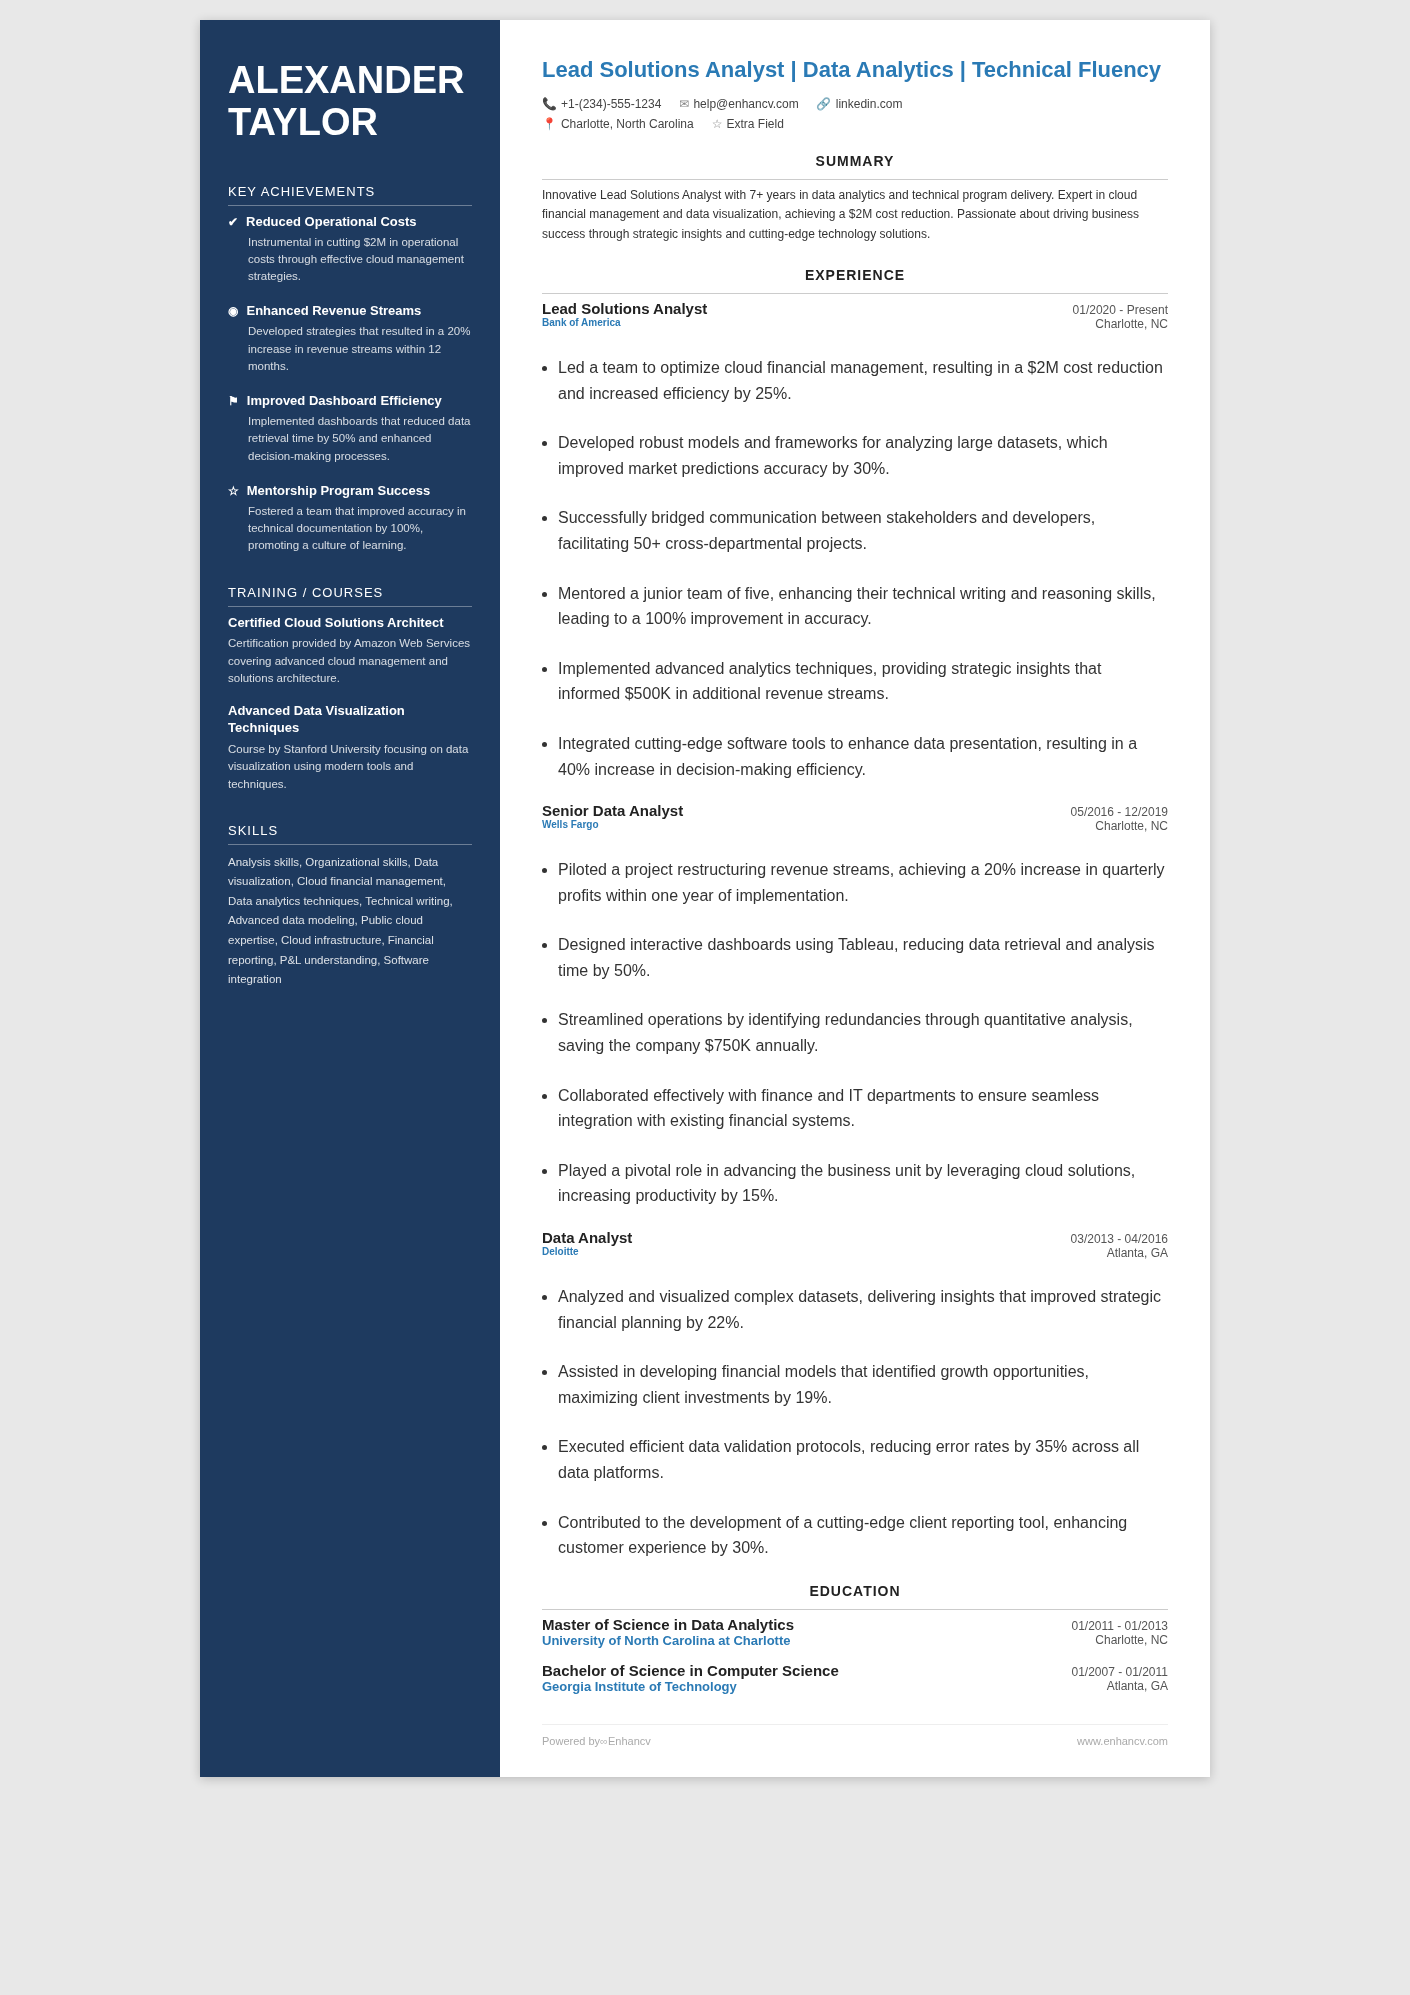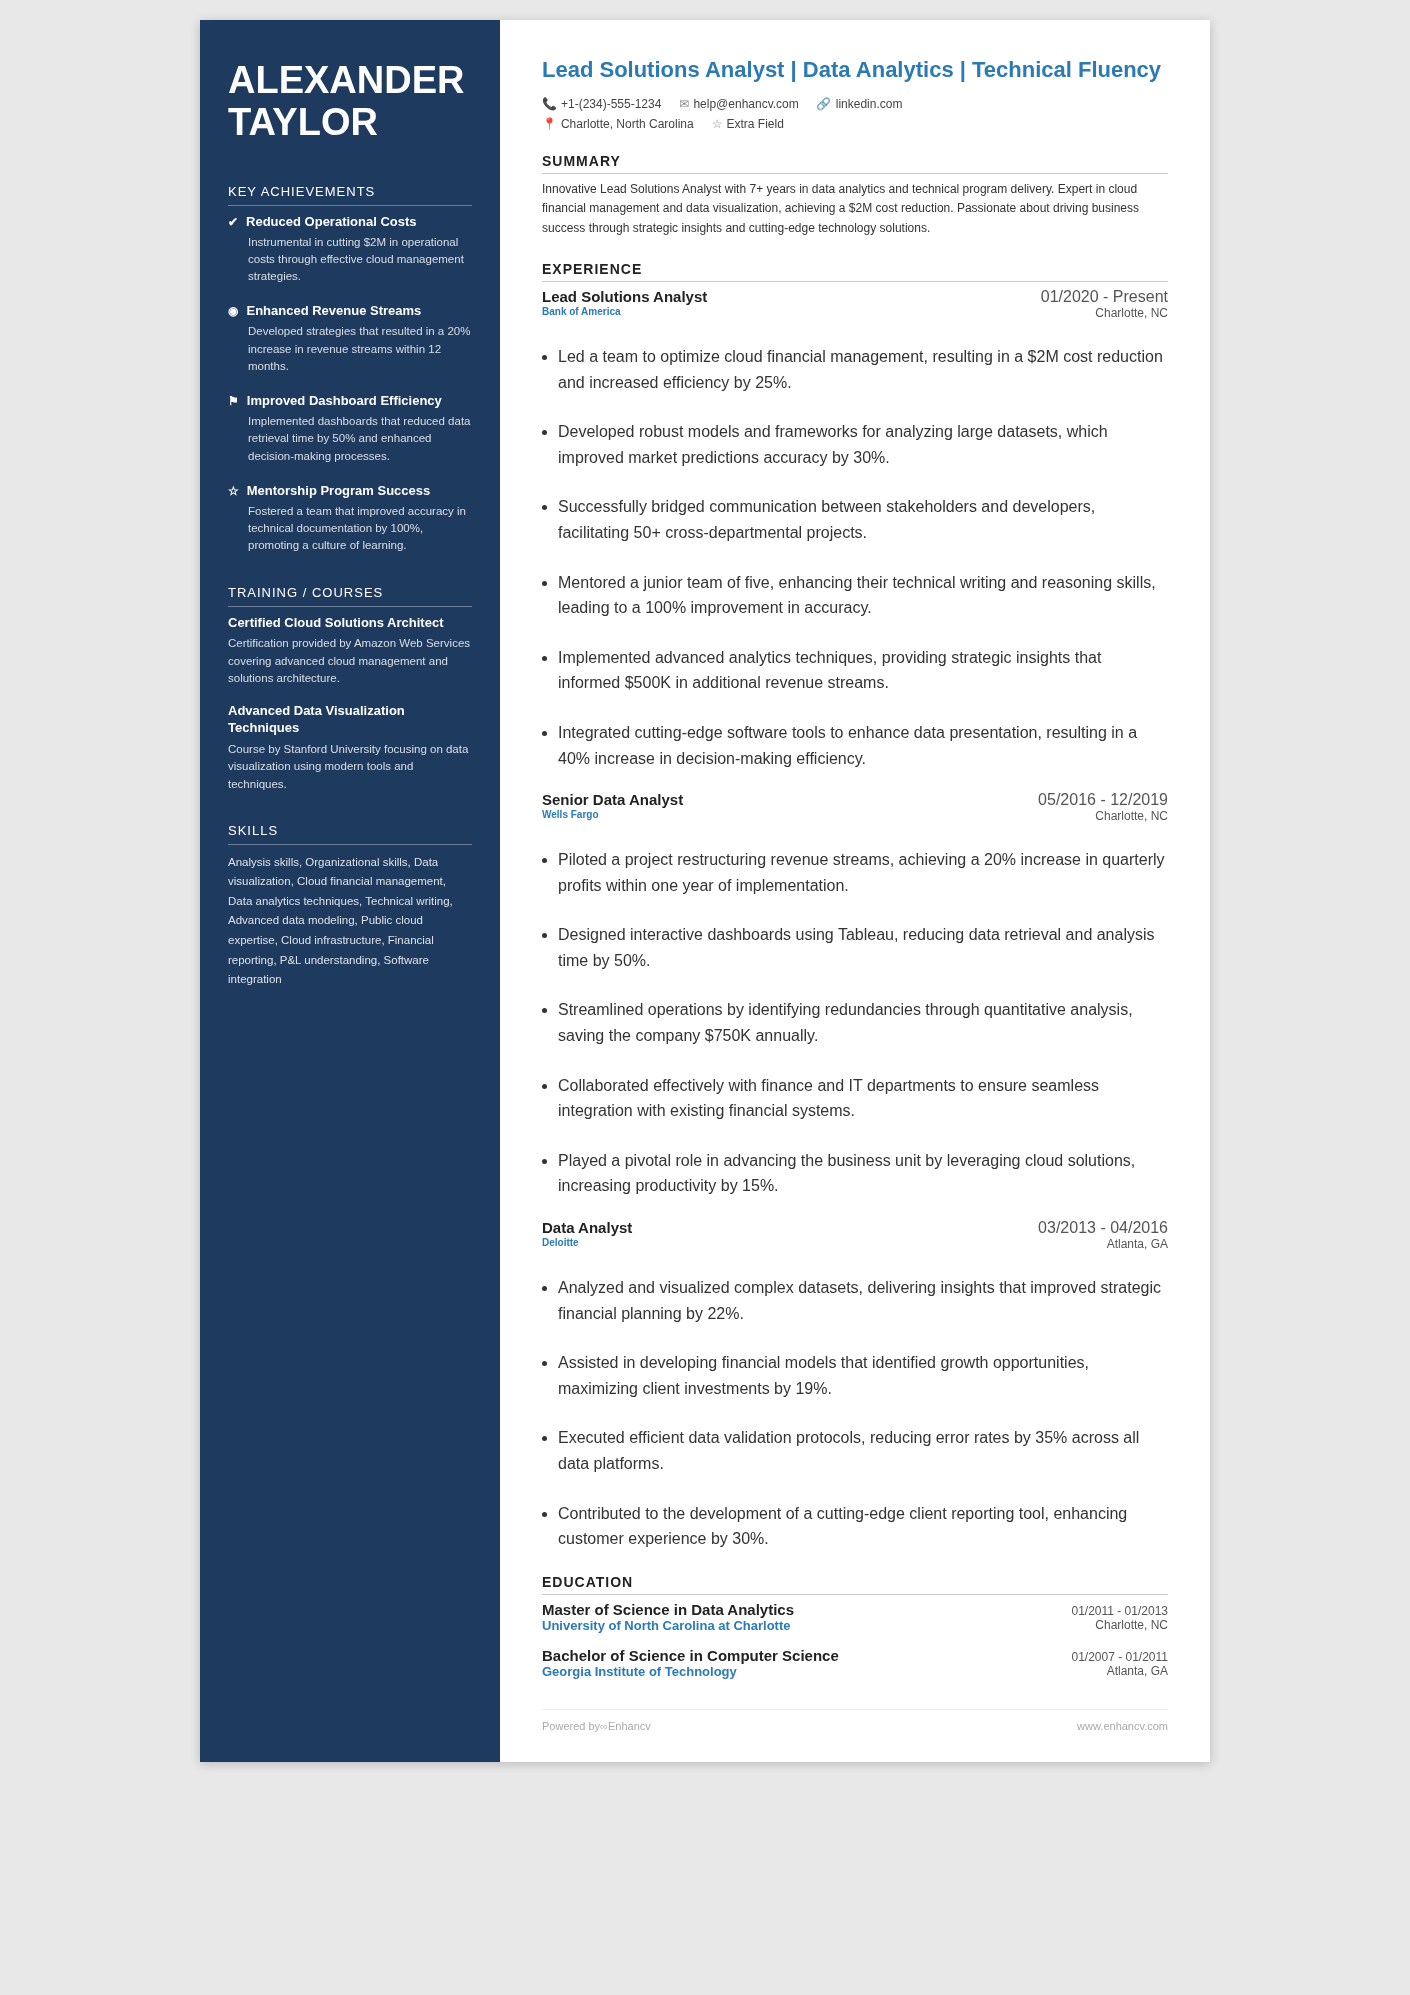--- a/index.html
+++ b/index.html
@@ -129,8 +129,9 @@
       text-transform: uppercase;
       color: #222;
       margin-bottom: 6px;
-      padding-bottom: 4px;
+      padding-bottom: 10px;
       border-bottom: 1.5px solid #ccc;
+      text-align: center;
     }
     .summary-text {
       font-size: 12px;

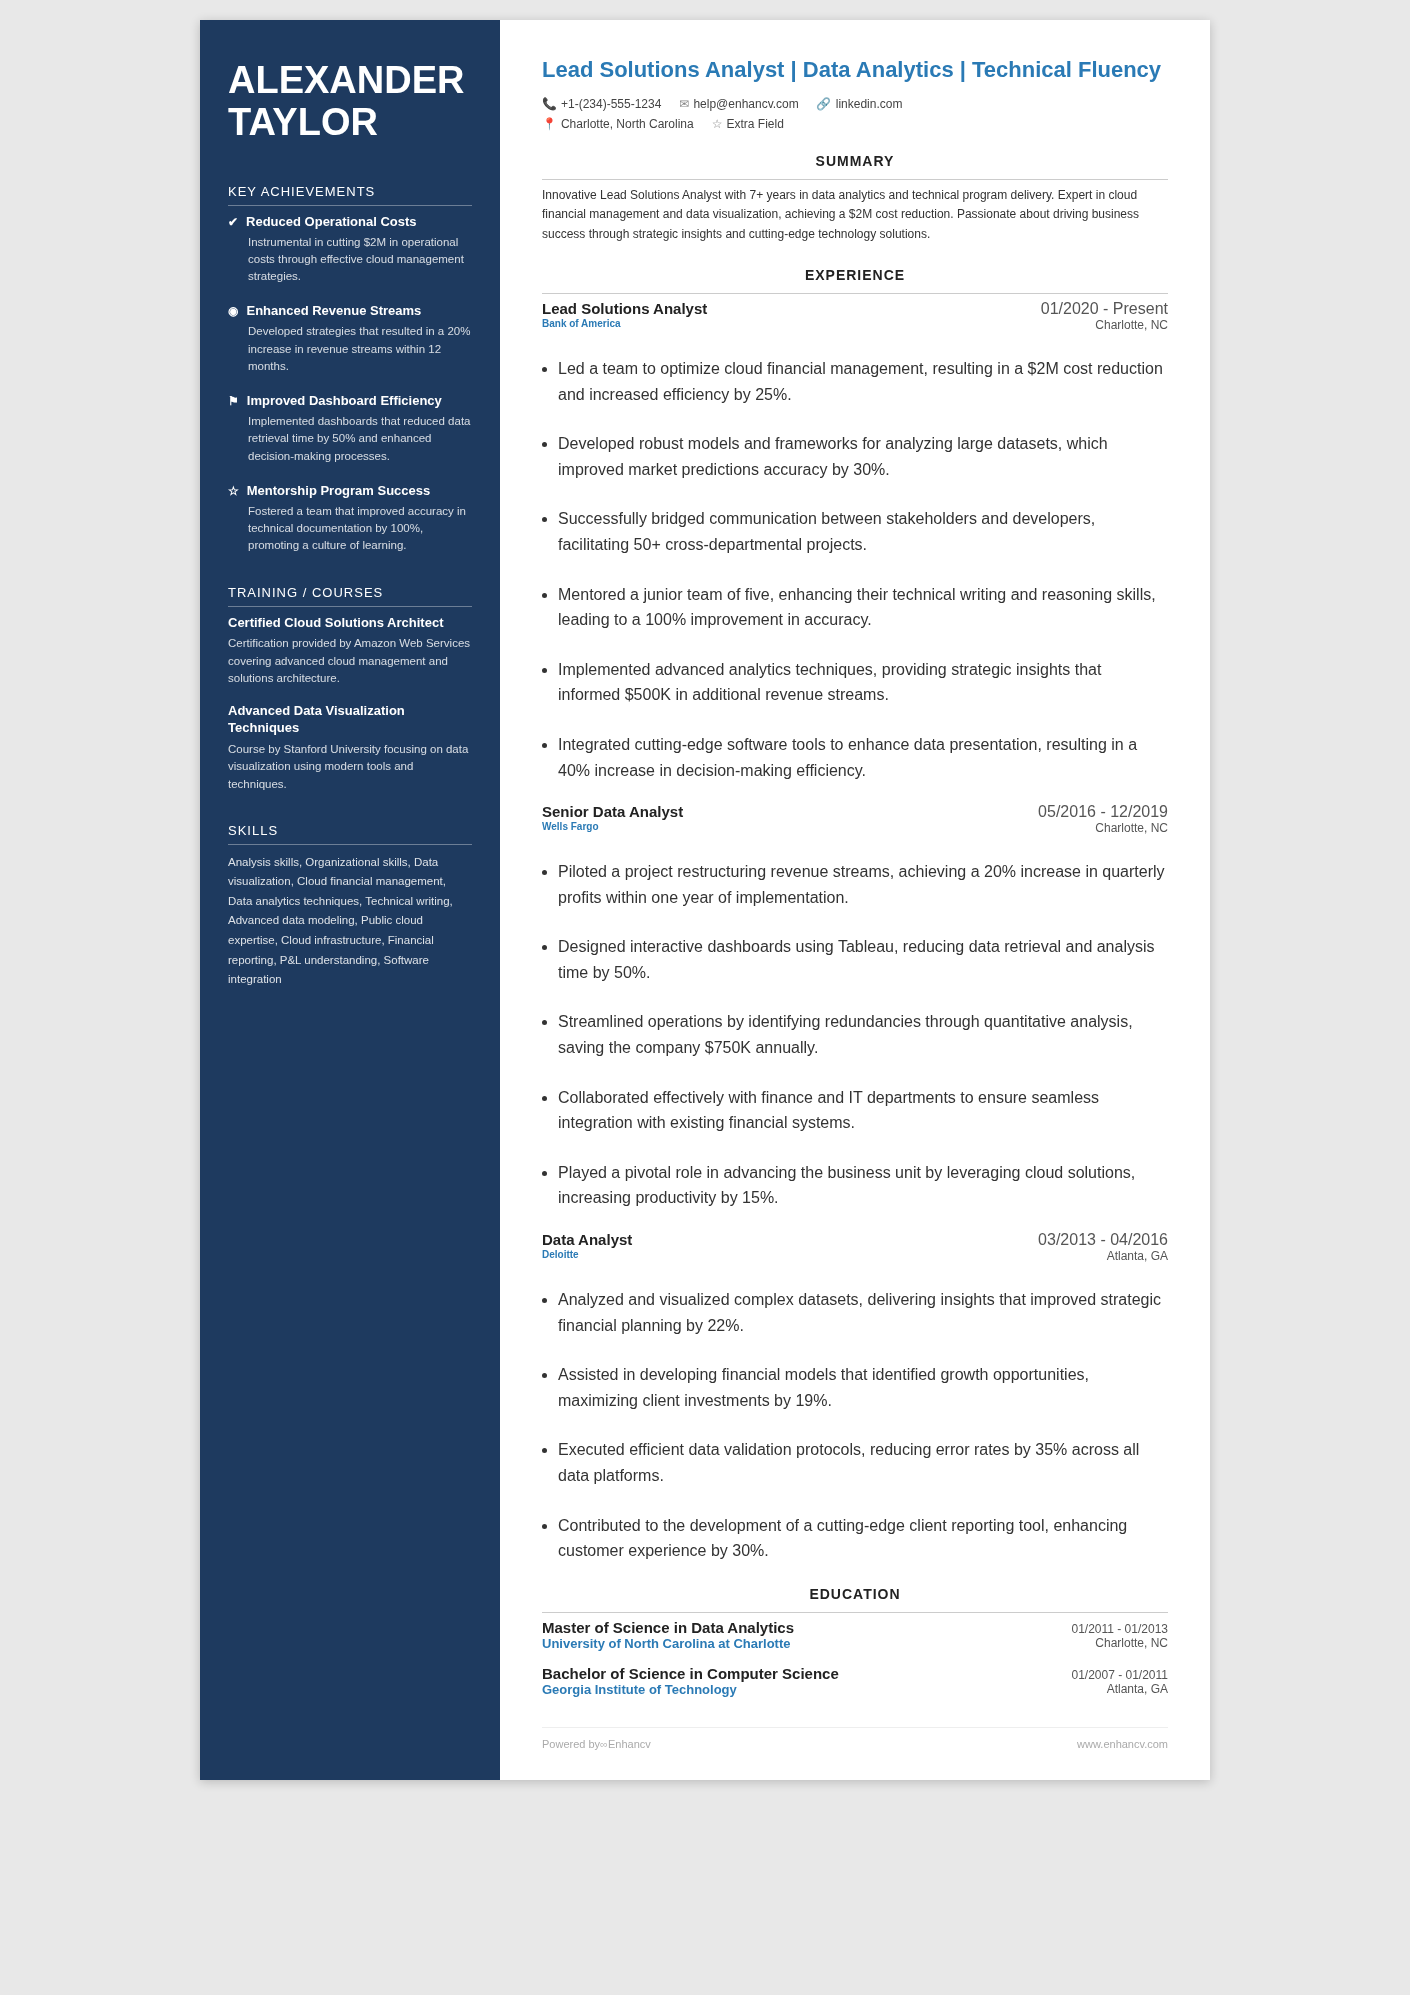--- a/index.html
+++ b/index.html
@@ -152,7 +152,7 @@
       color: #222;
     }
     .exp-dates {
-      font-size: 16px;
+      font-size: 12px;
       color: #555;
       white-space: nowrap;
       text-align: center;

